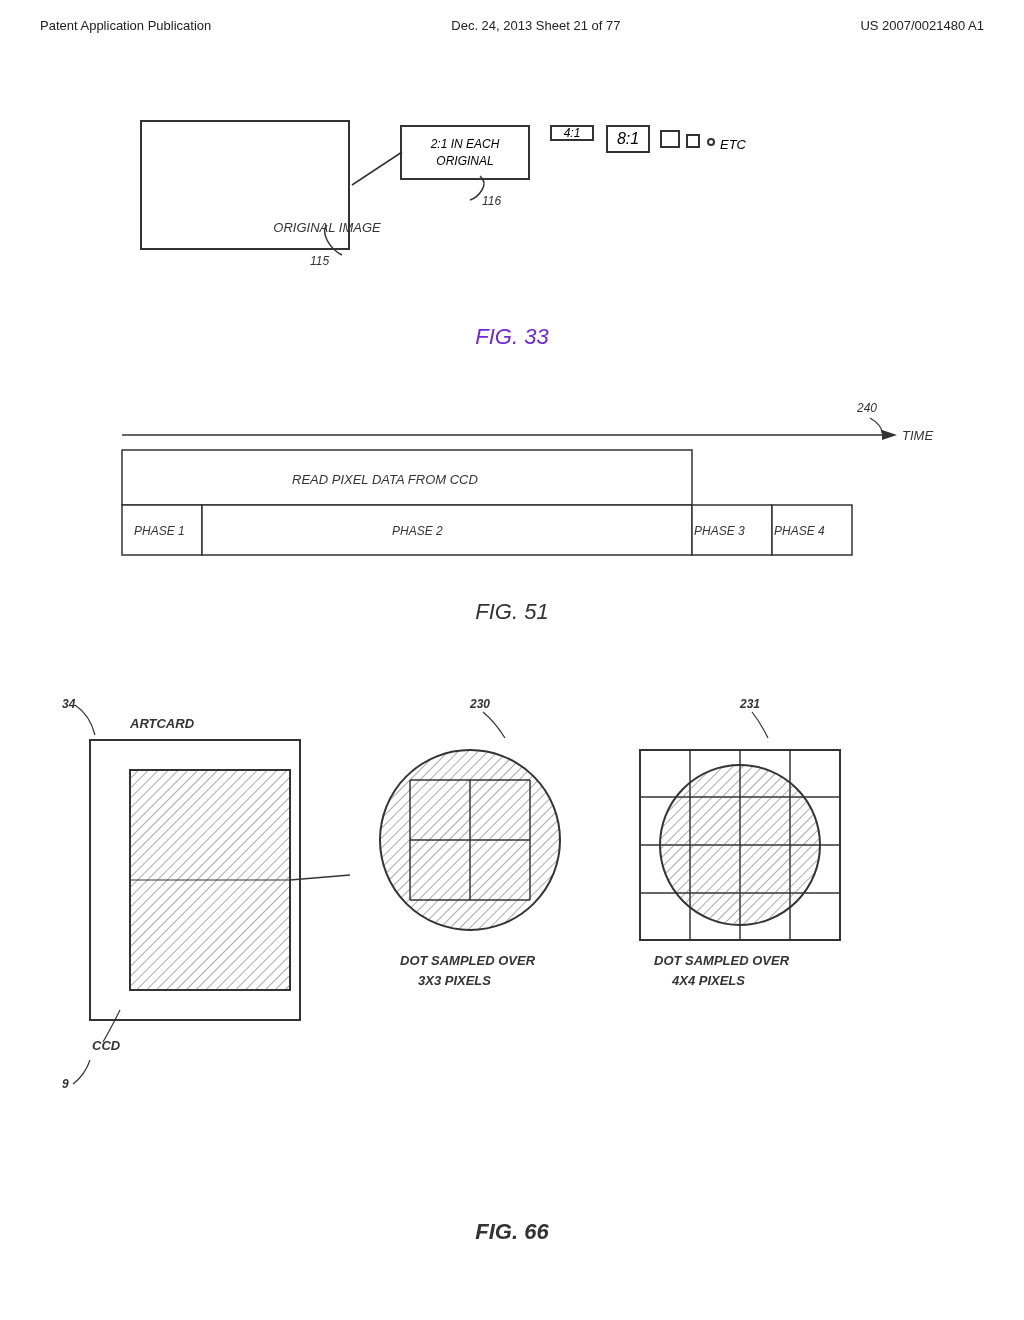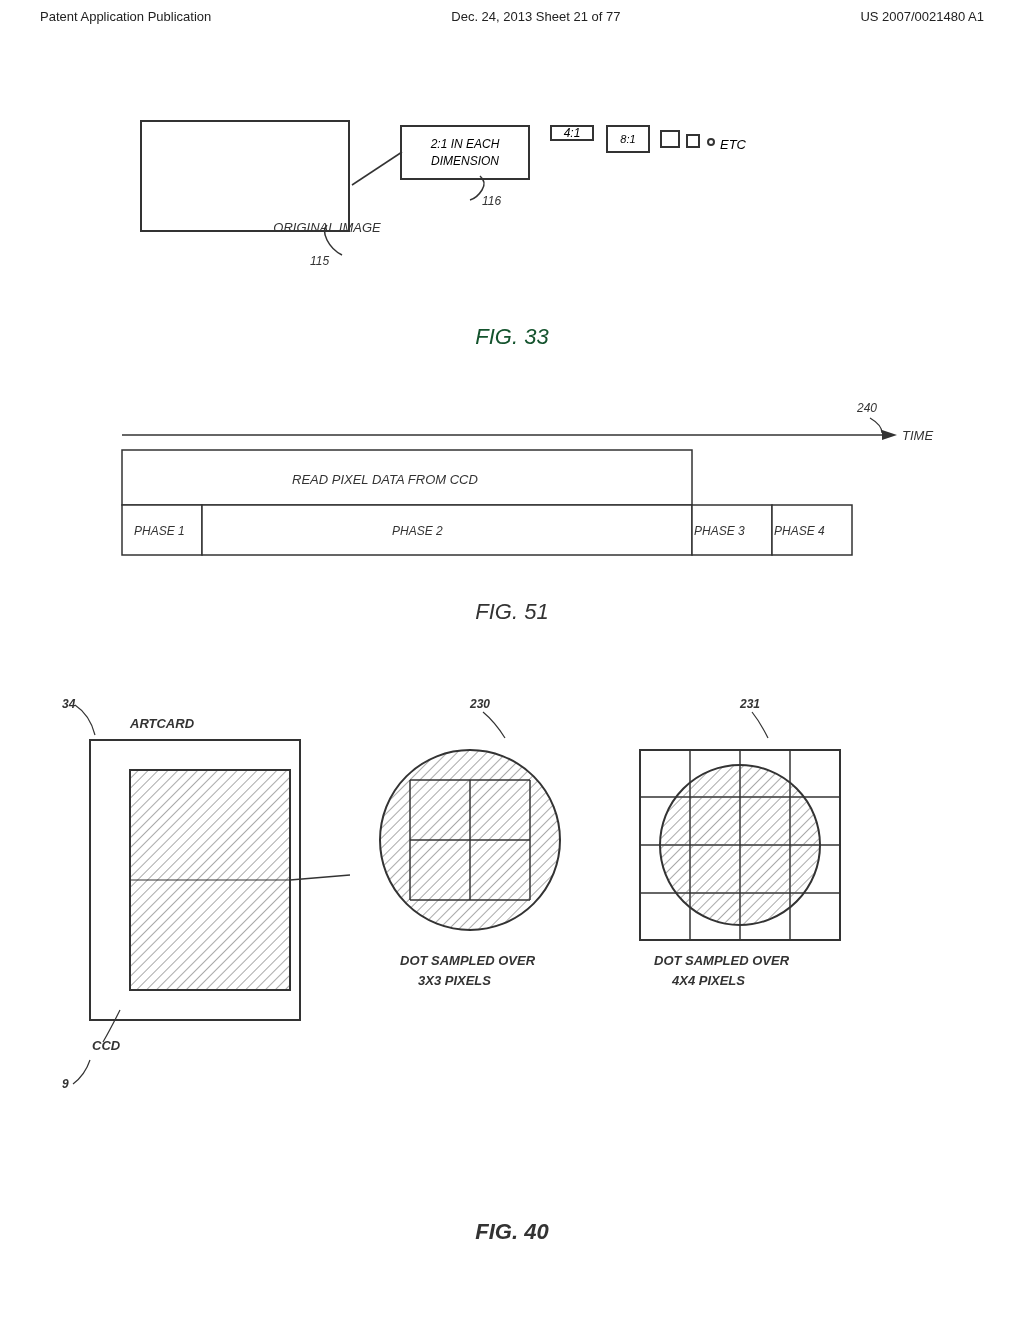--- a/index.html
+++ b/index.html
@@ -16,7 +16,7 @@
       display: flex;
       justify-content: space-between;
       align-items: center;
-      padding: 9px 40px 10px 40px;
+      padding: 18px 40px 10px 40px;
       font-size: 13px;
       color: #222;
     }

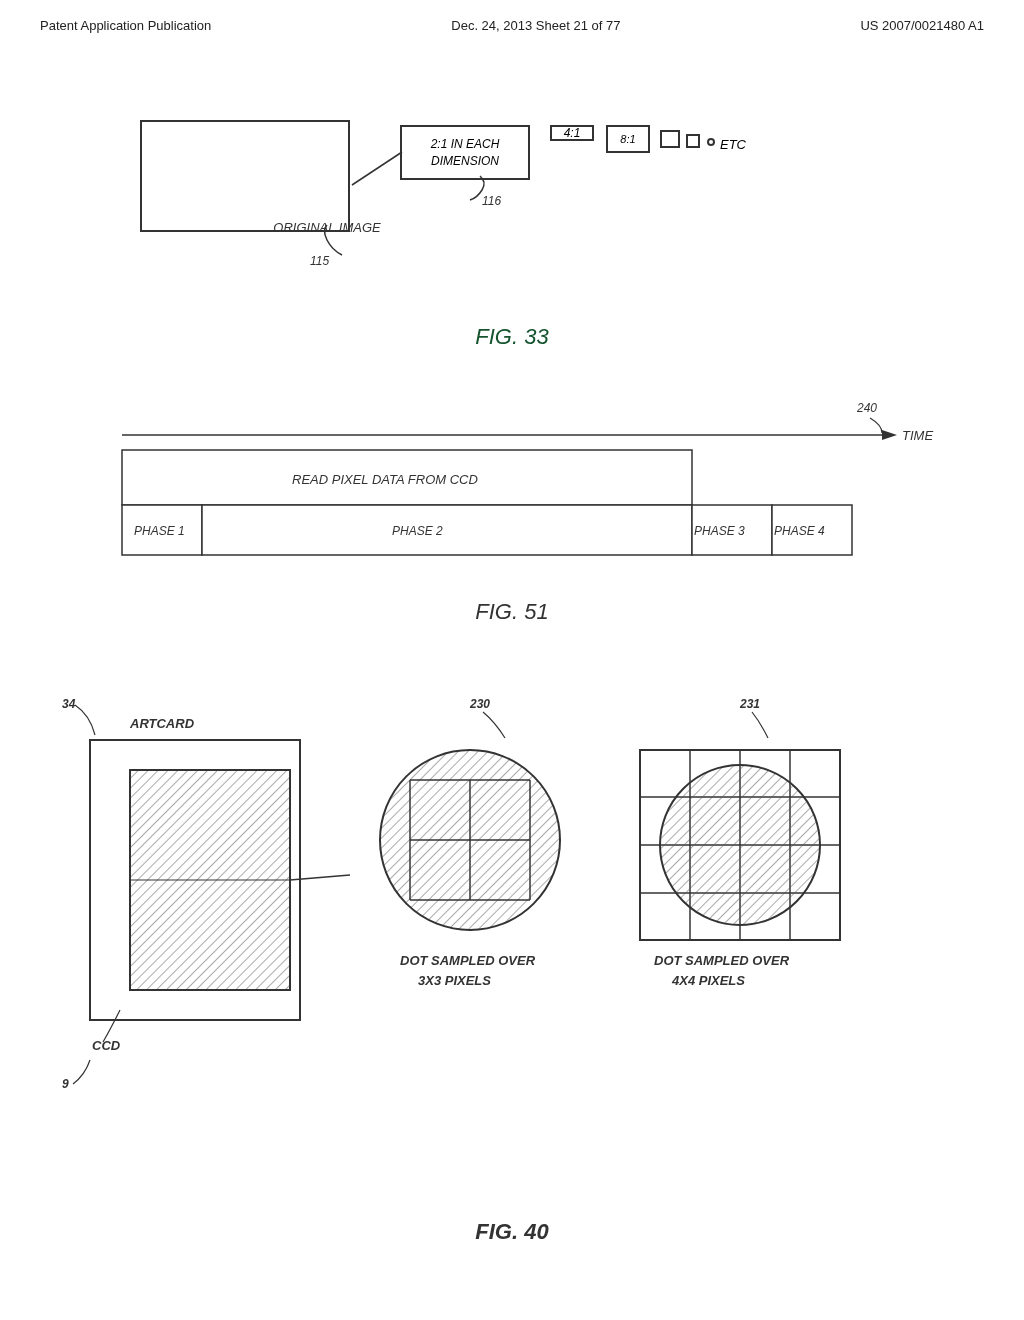--- a/index.html
+++ b/index.html
@@ -219,7 +219,7 @@
 
   <div class="dimension-box">
     <span style="white-space:pre-line;font-style:italic;font-size:12px;">2:1 IN EACH
-DIMENSION</span>
+ORIGINAL</span>
   </div>
 
   <div class="ratio-41-box">

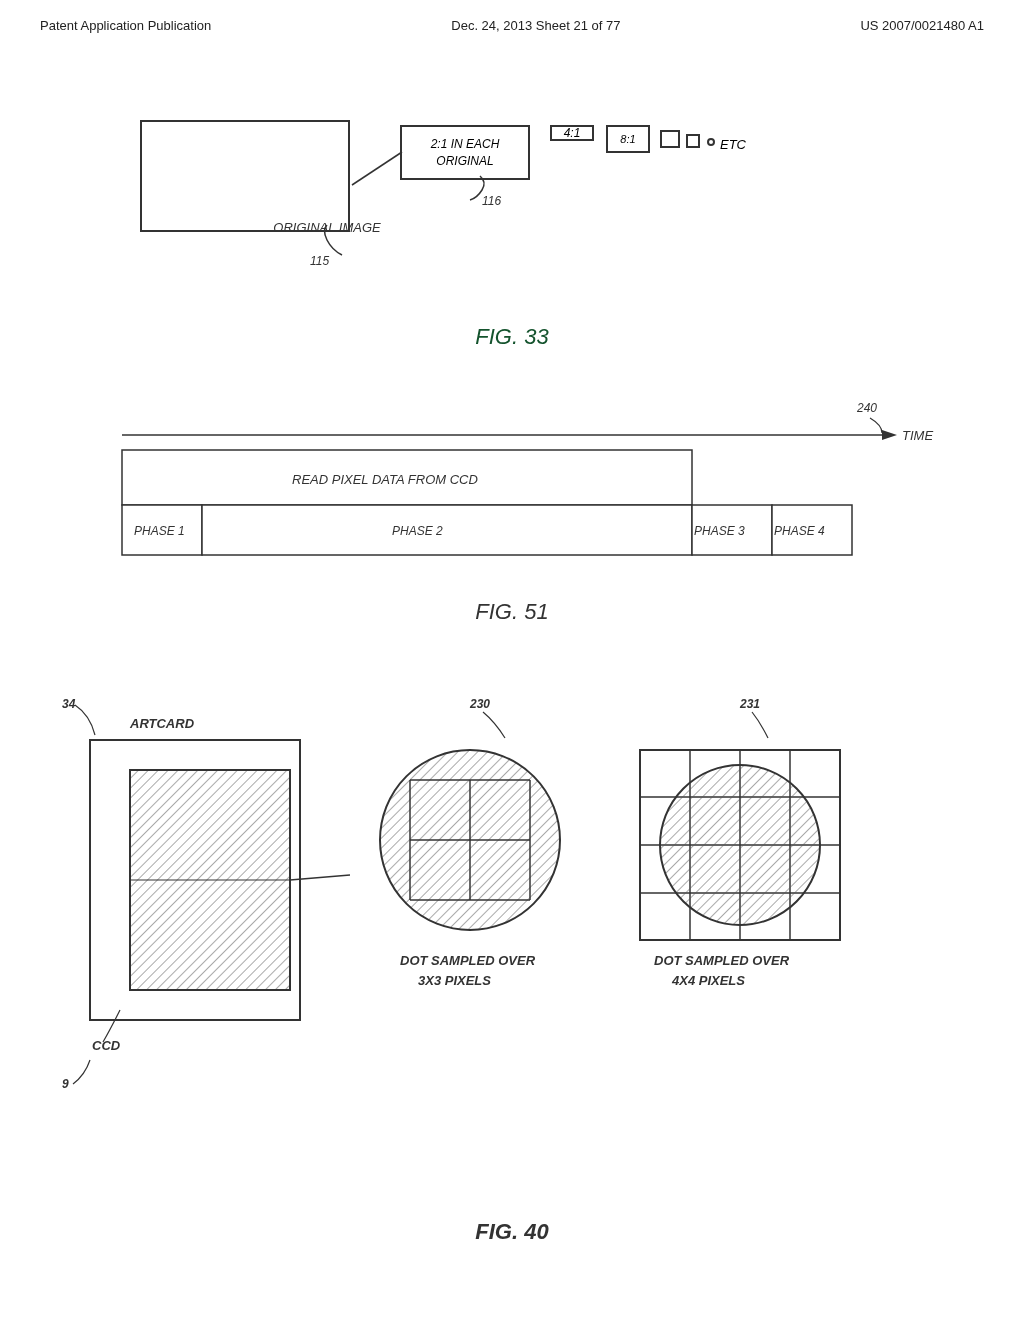--- a/index.html
+++ b/index.html
@@ -227,7 +227,7 @@
   </div>
 
   <div class="ratio-81-box">
-    <span style="font-size:11px;">8:1</span>
+    <span style="font-size:16px;">8:1</span>
   </div>
 
   <div class="small-rect-1"></div>

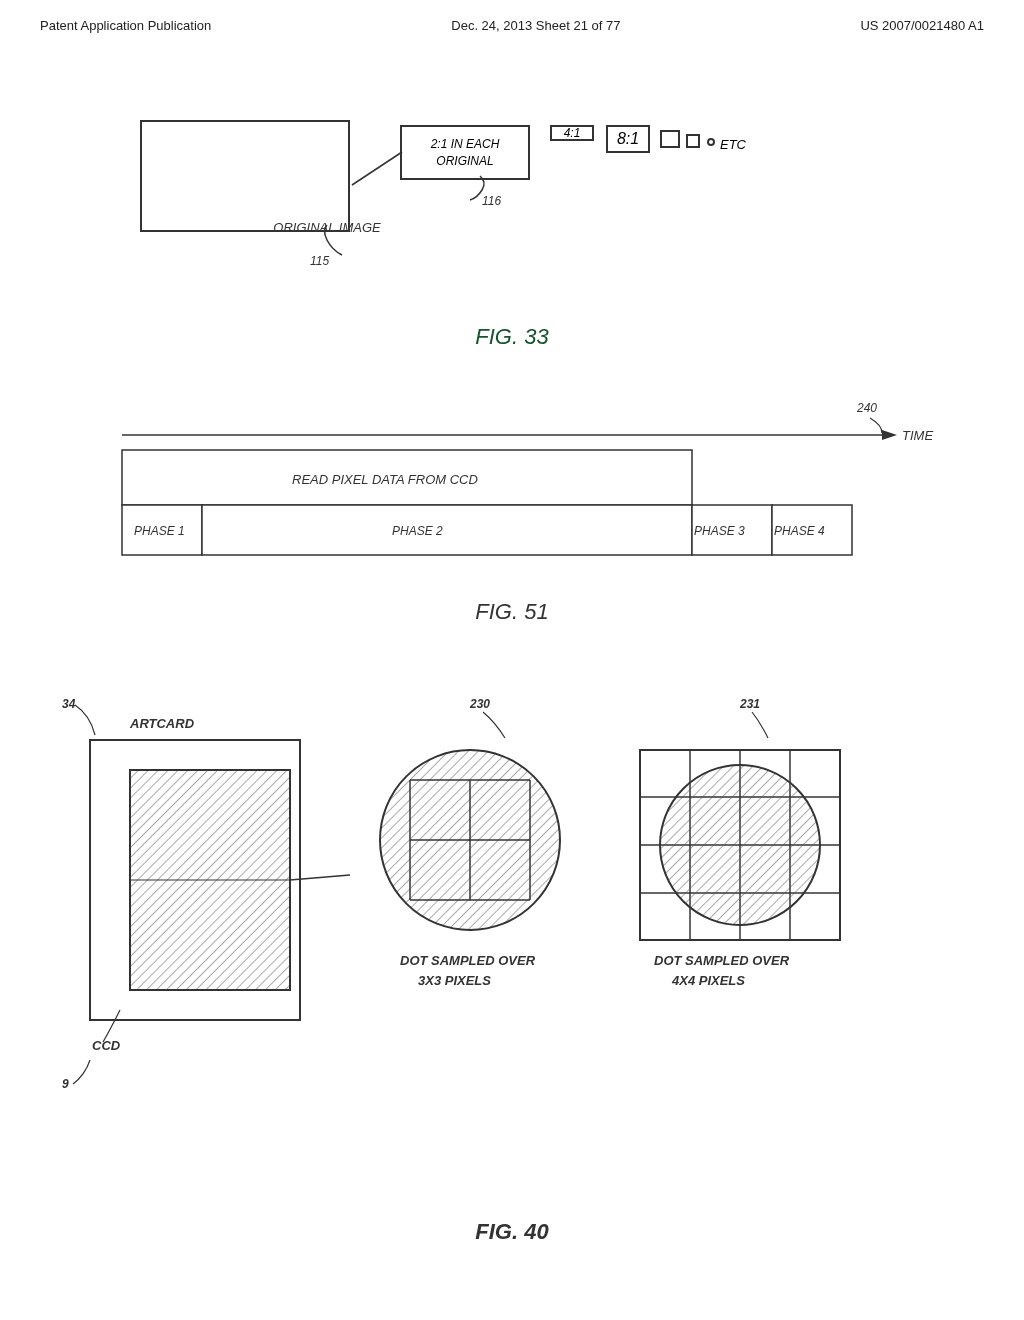--- a/index.html
+++ b/index.html
@@ -35,7 +35,7 @@
       left: 80px;
       top: 40px;
       width: 210px;
-      height: 112px;
+      height: 130px;
       border: 2px solid #333;
     }
 

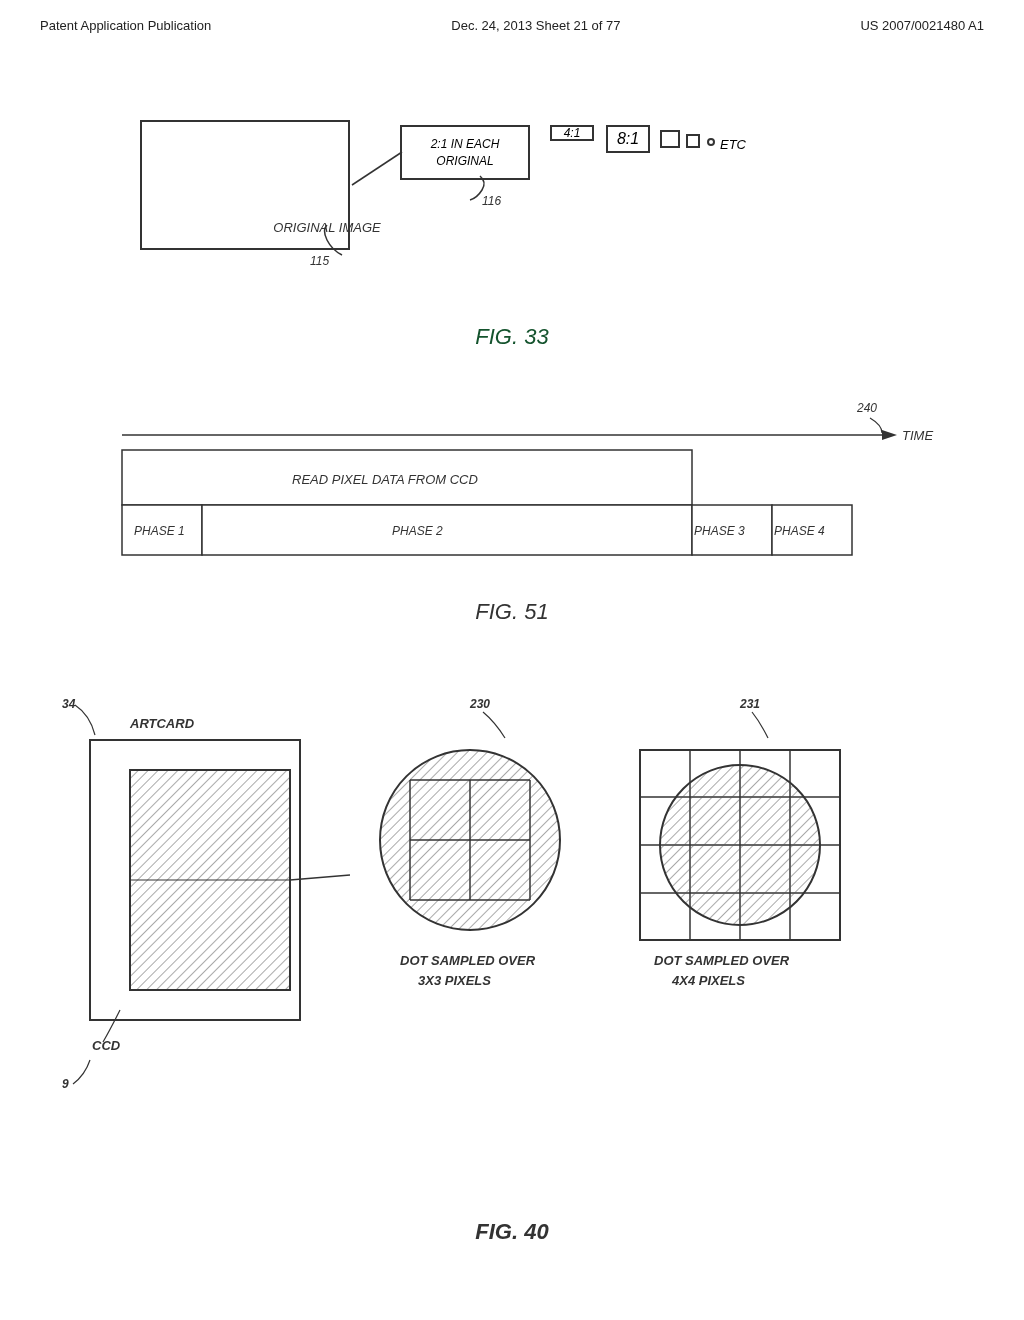--- a/index.html
+++ b/index.html
@@ -151,7 +151,7 @@
       transform: translateX(-50%);
       font-size: 22px;
       font-style: italic;
-      color: #14532d;
+      color: #6d28d9;
     }
 
     

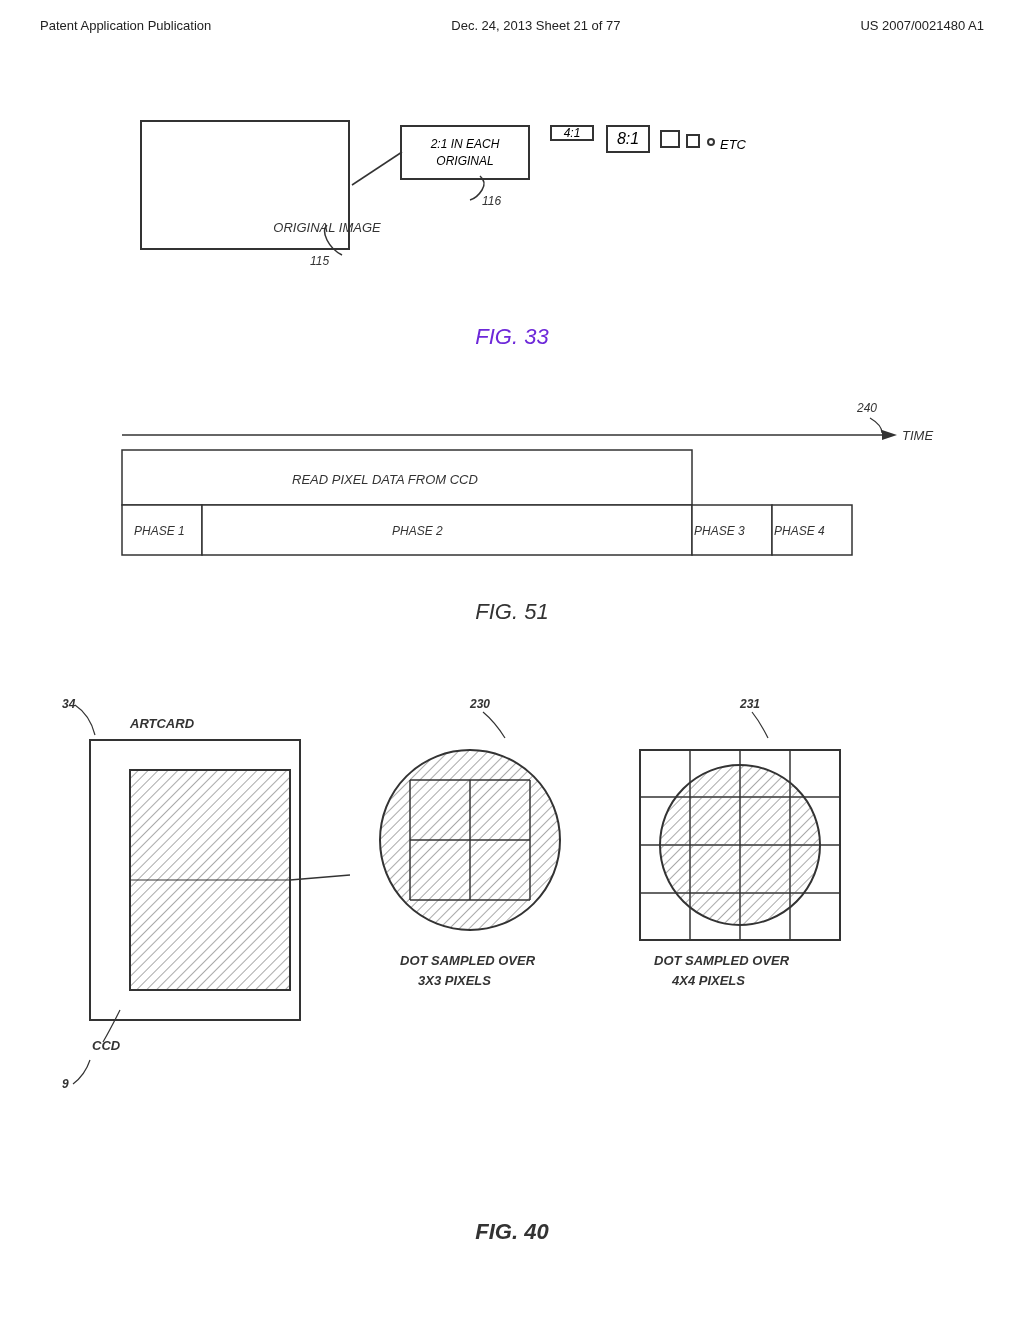--- a/index.html
+++ b/index.html
@@ -358,7 +358,7 @@
 
   </svg>
 
-  <div class="fig35-label">FIG. 40</div>
+  <div class="fig35-label">FIG. 66</div>
 </div>
 
 </body></html>

